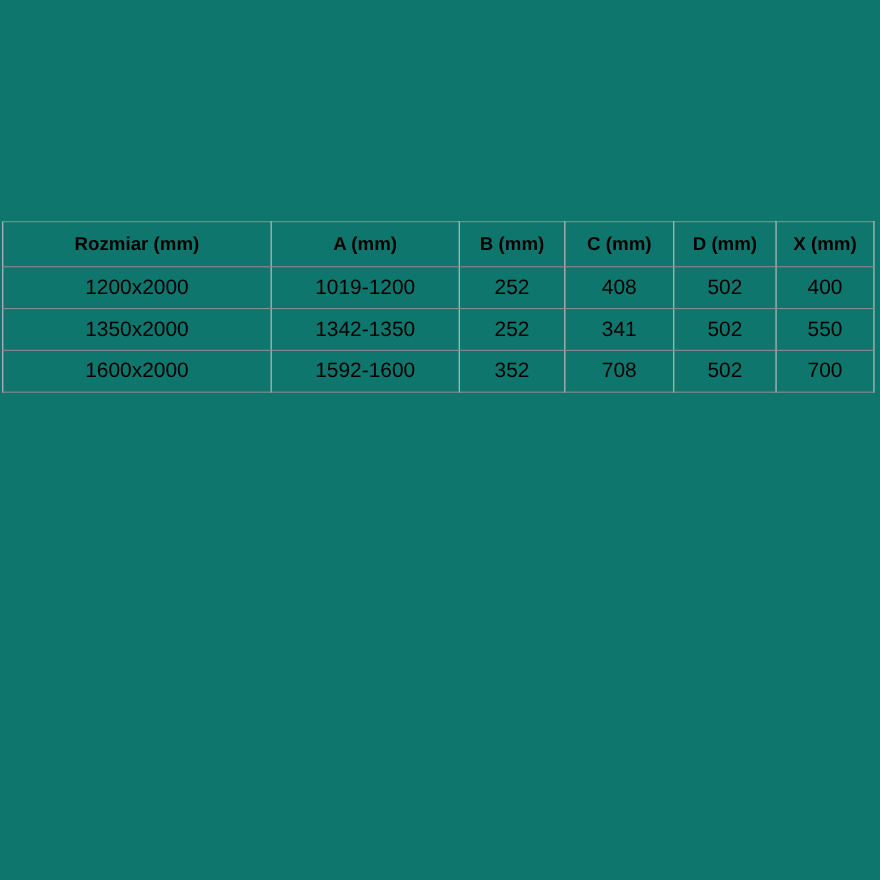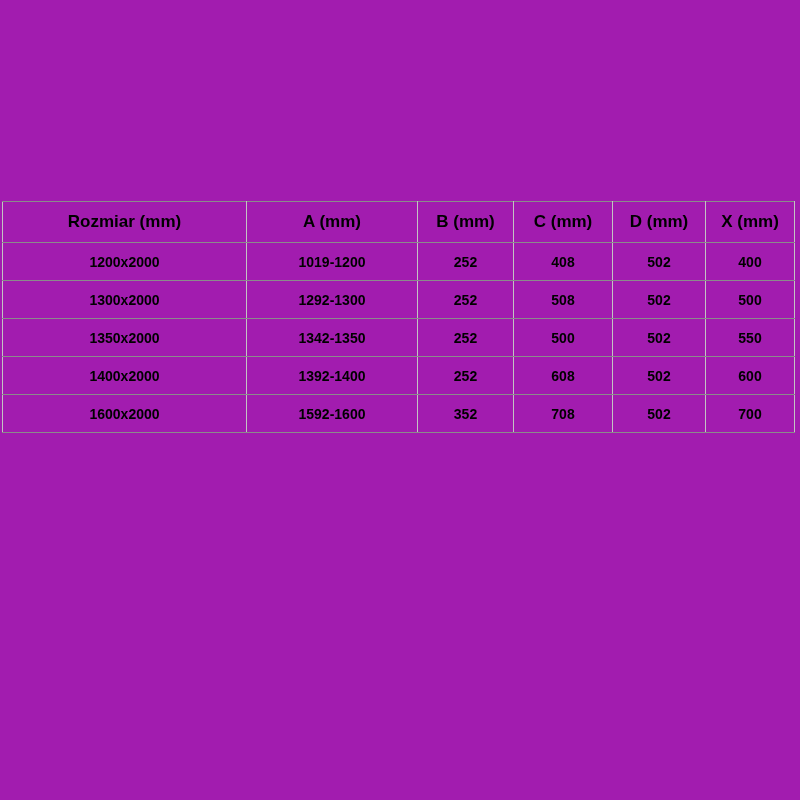--- a/index.html
+++ b/index.html
@@ -13,7 +13,7 @@
     position: relative;
     width: 800px;
     height: 800px;
-    background: #a21caf;
+    background: #0f766e;
     overflow: hidden;
     padding-left: 20px;
   }

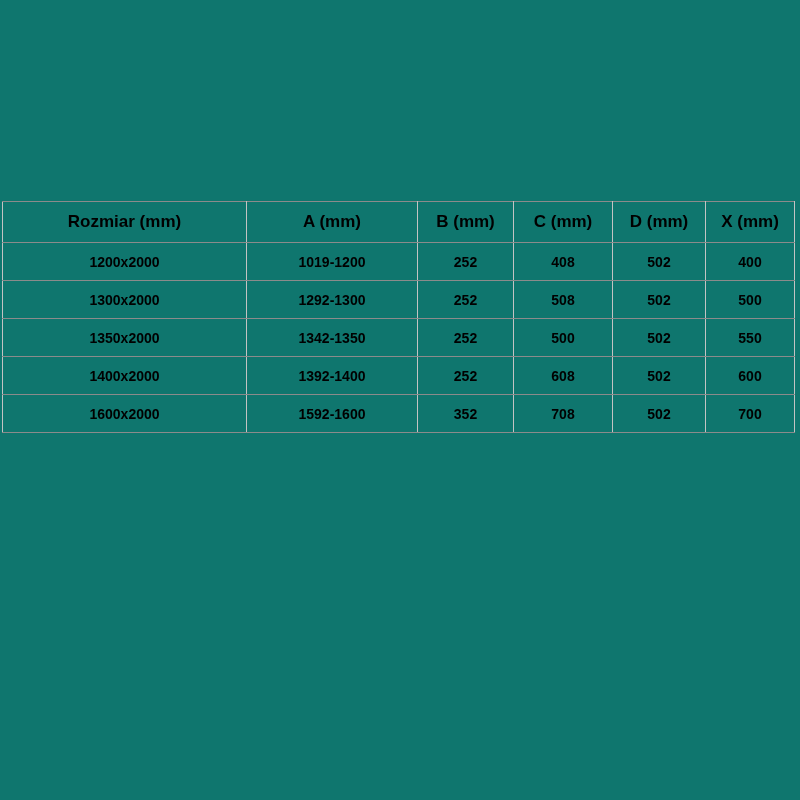--- a/index.html
+++ b/index.html
@@ -44,8 +44,8 @@
     height: 41px;
   }
   table.spec-table td {
-    font-size: 14px;
-    font-weight: bold;
+    font-size: 19px;
+    font-weight: normal;
     height: 38px;
   }
   

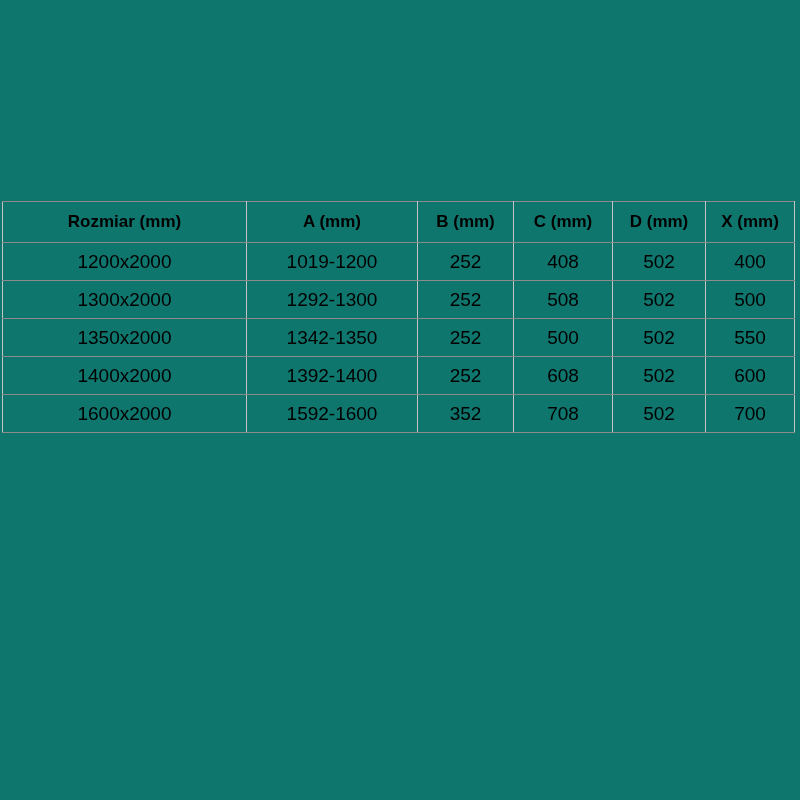--- a/index.html
+++ b/index.html
@@ -89,14 +89,6 @@
           <td>400</td>
         </tr>
         <tr>
-          <td>1300x2000</td>
-          <td>1292-1300</td>
-          <td>252</td>
-          <td>508</td>
-          <td>502</td>
-          <td>500</td>
-        </tr>
-        <tr>
           <td>1350x2000</td>
           <td>1342-1350</td>
           <td>252</td>

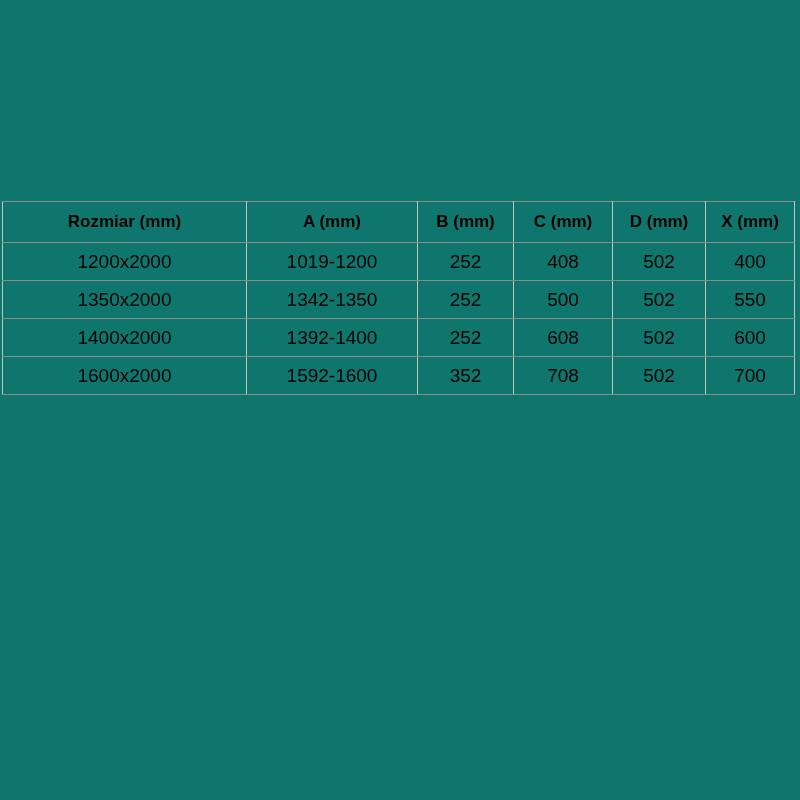--- a/index.html
+++ b/index.html
@@ -92,7 +92,7 @@
           <td>1350x2000</td>
           <td>1342-1350</td>
           <td>252</td>
-          <td>500</td>
+          <td>341</td>
           <td>502</td>
           <td>550</td>
         </tr>

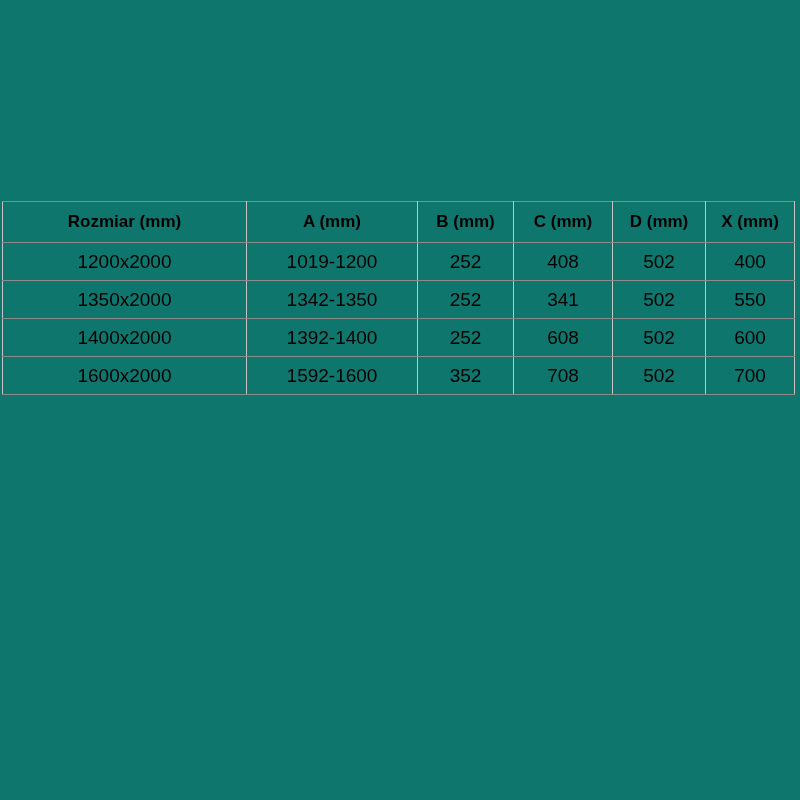--- a/index.html
+++ b/index.html
@@ -97,14 +97,6 @@
           <td>550</td>
         </tr>
         <tr>
-          <td>1400x2000</td>
-          <td>1392-1400</td>
-          <td>252</td>
-          <td>608</td>
-          <td>502</td>
-          <td>600</td>
-        </tr>
-        <tr>
           <td>1600x2000</td>
           <td>1592-1600</td>
           <td>352</td>

